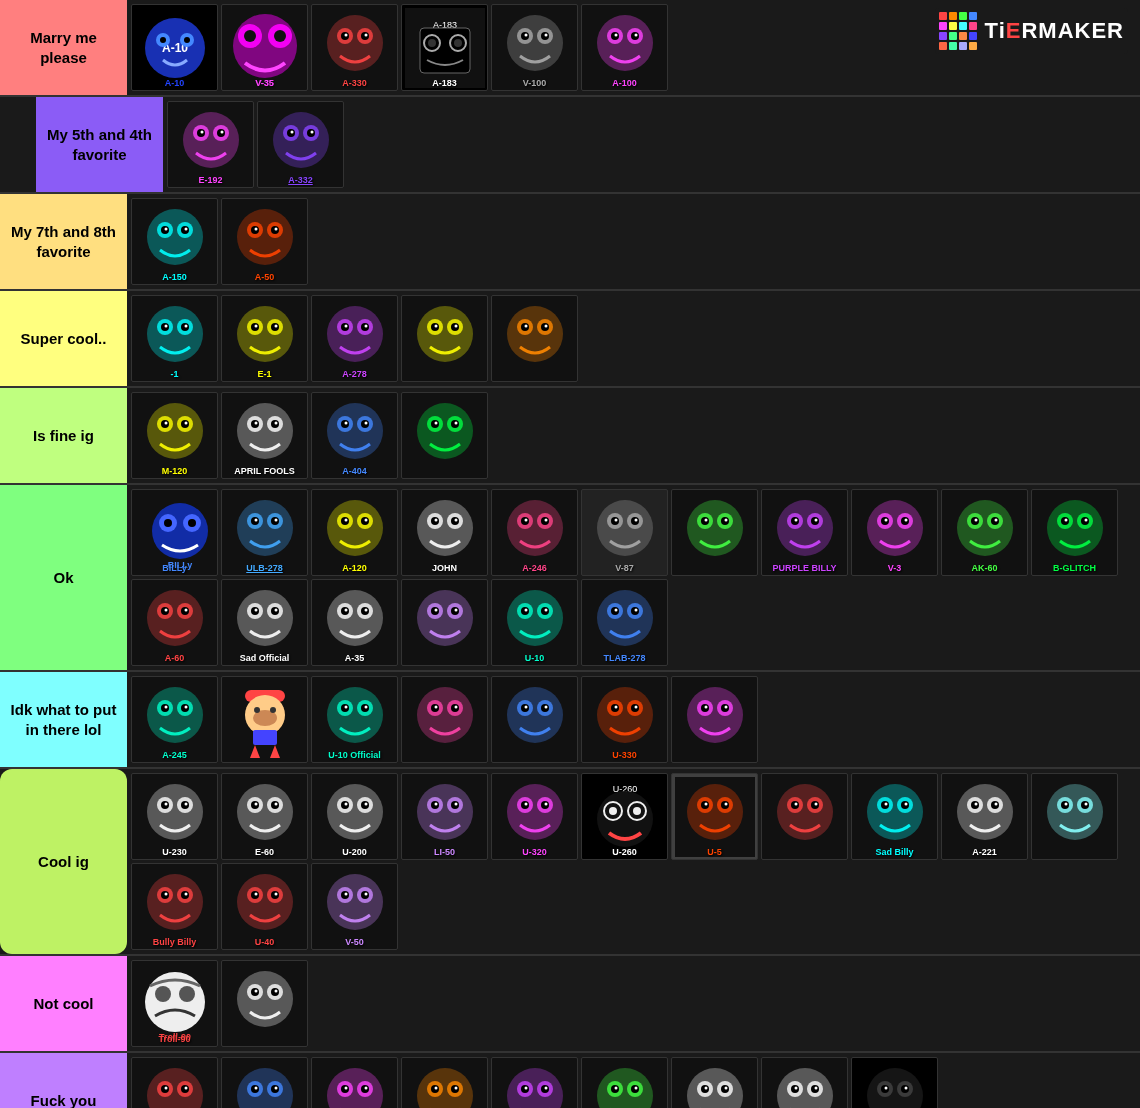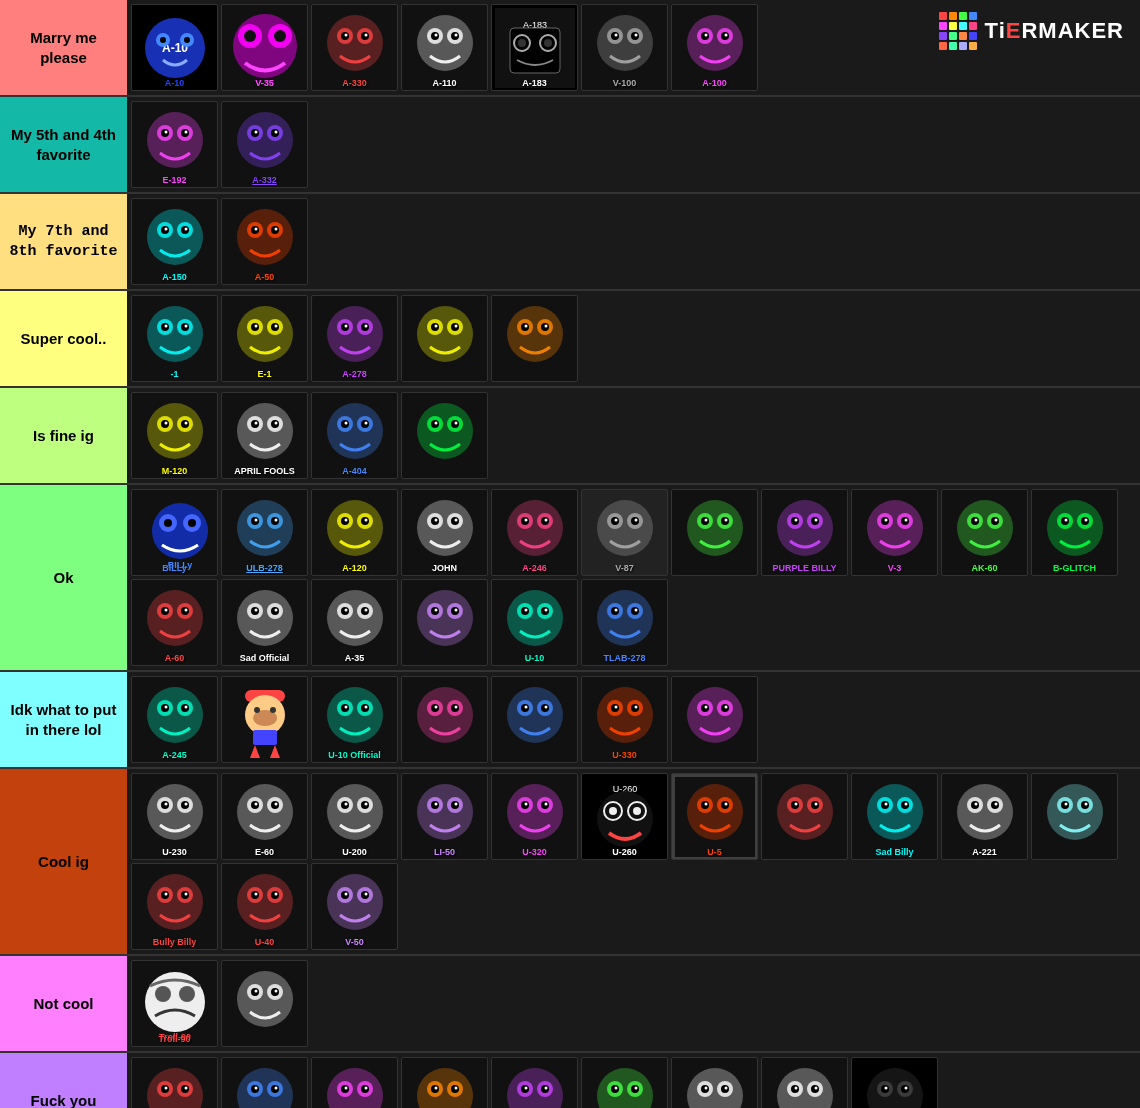--- a/index.html
+++ b/index.html
@@ -167,21 +167,6 @@
     </svg>
   <div class="item-label" style="color: rgb(255, 68, 68);">A-330</div>
         </div>
-        <div class="tier-item" style="background: rgb(17, 17, 17);">
-    <svg width="80" height="80" xmlns="http://www.w3.org/2000/svg">
-      <rect width="80" height="80" fill="#111"></rect>
-
-      <ellipse cx="40" cy="35" rx="28" ry="28" fill="#ffffff" opacity="0.3"></ellipse>
-      <circle cx="30" cy="28" r="8" fill="#ffffff" opacity="0.8"></circle>
-      <circle cx="50" cy="28" r="8" fill="#ffffff" opacity="0.8"></circle>
-      <circle cx="30" cy="28" r="4" fill="black"></circle>
-      <circle cx="50" cy="28" r="4" fill="black"></circle>
-      <circle cx="31" cy="27" r="1.5" fill="white"></circle>
-      <circle cx="51" cy="27" r="1.5" fill="white"></circle>
-      <path d="M25 48 Q40 60 55 48" stroke="#ffffff" stroke-width="3" fill="none" opacity="0.9"></path>
-    </svg>
-  <div class="item-label" style="color: rgb(255, 255, 255);">A-110</div>
-        </div>
         <div class="tier-item" style="background: rgb(0, 0, 0);">
           <svg width="80" height="80">
             <rect width="80" height="80" fill="#111"></rect>

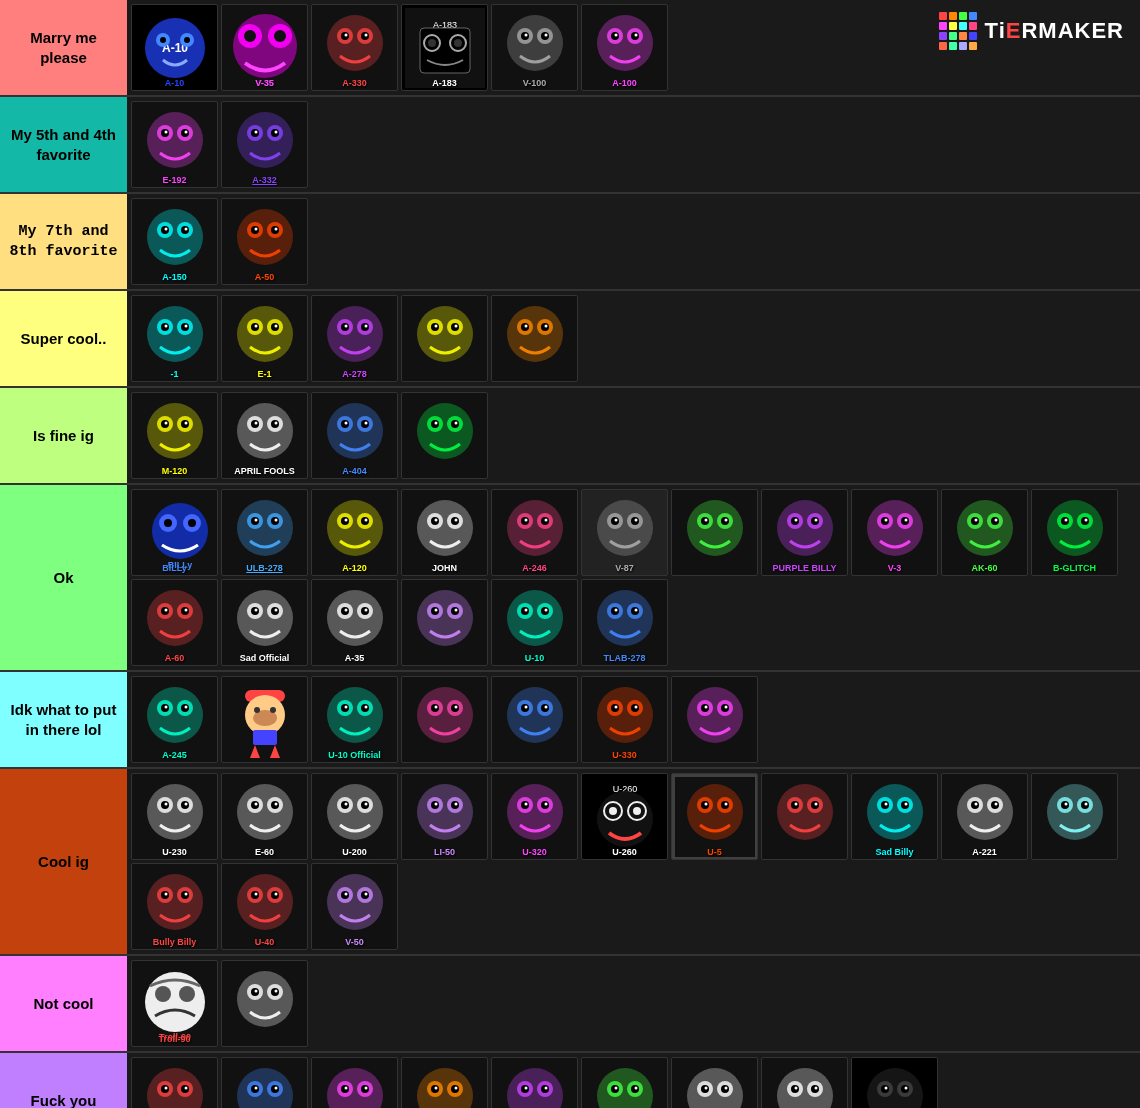--- a/index.html
+++ b/index.html
@@ -213,7 +213,7 @@
       </div>
     </div>
     <div class="tier-row">
-      <div class="tier-label" style="background-color: #14b8a6;">My 5th and 4th favorite</div>
+      <div class="tier-label" style="background-color: #8b5cf6; margin-left: 36px;">My 5th and 4th favorite</div>
       <div class="tier-items">
         <div class="tier-item" style="background: rgb(17, 17, 17);">
     <svg width="80" height="80" xmlns="http://www.w3.org/2000/svg">

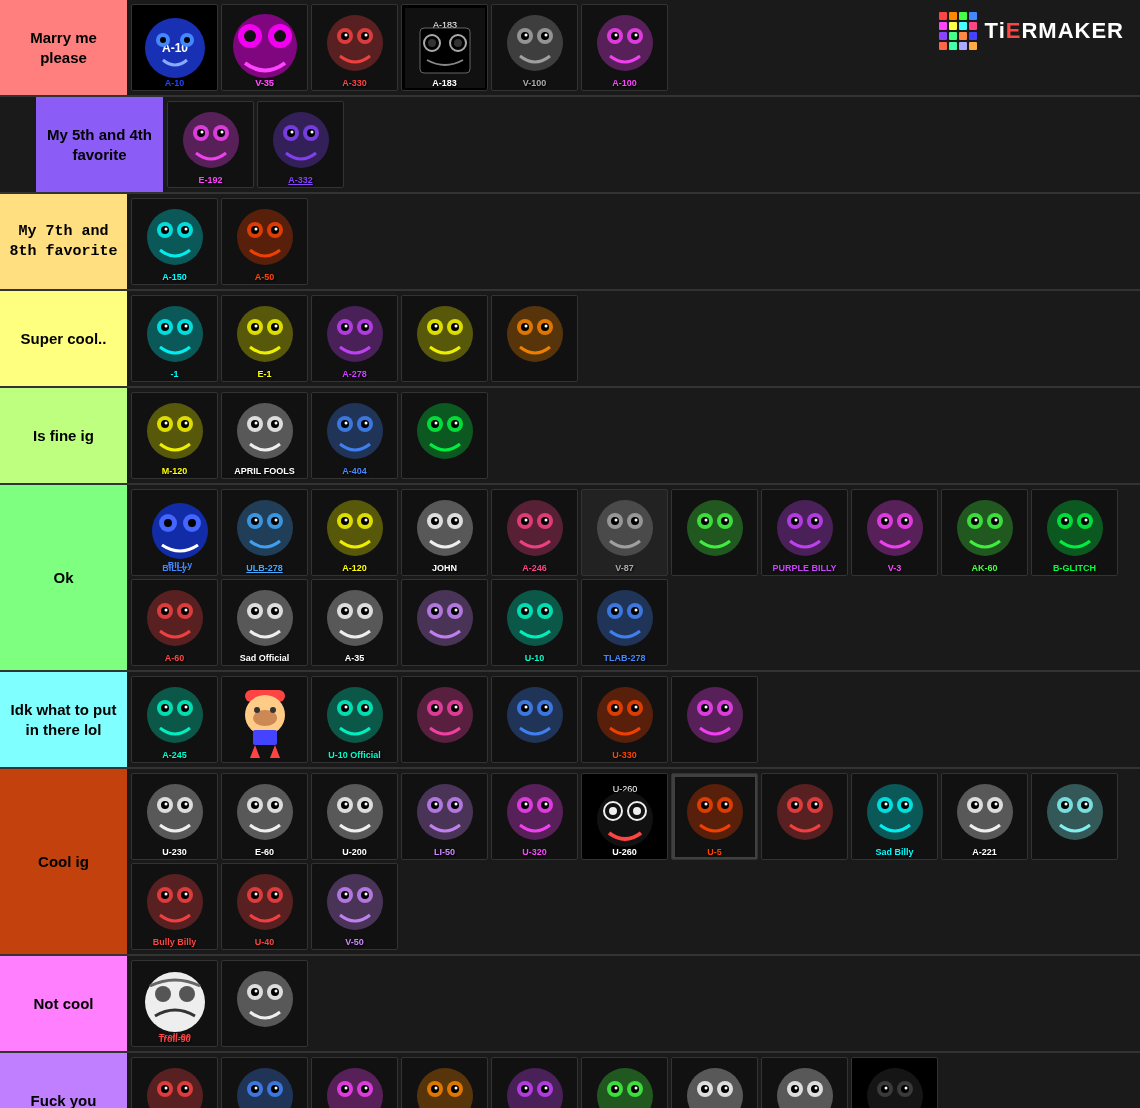--- a/index.html
+++ b/index.html
@@ -248,7 +248,7 @@
       </div>
     </div>
     <div class="tier-row">
-      <div class="tier-label" style="background-color: rgb(255, 223, 128); font-family: Liberation Mono, monospace;">My 7th and 8th favorite</div>
+      <div class="tier-label" style="background-color: rgb(255, 223, 128);">My 7th and 8th favorite</div>
       <div class="tier-items">
         <div class="tier-item" style="background: rgb(17, 17, 17);">
     <svg width="80" height="80" xmlns="http://www.w3.org/2000/svg">

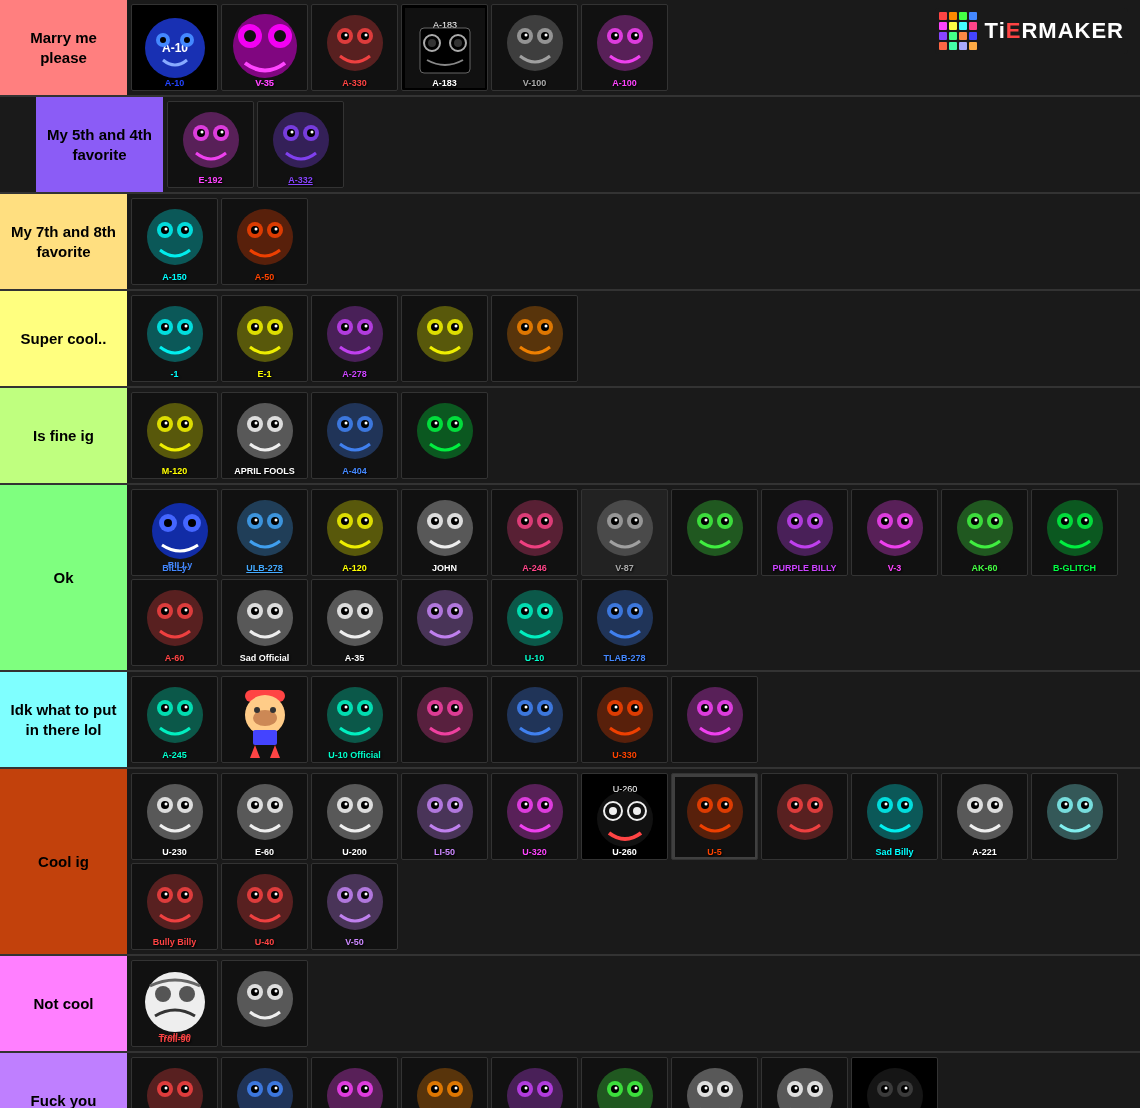--- a/index.html
+++ b/index.html
@@ -786,7 +786,7 @@
       </div>
     </div>
     <div class="tier-row">
-      <div class="tier-label" style="background-color: #c2410c;">Cool ig</div>
+      <div class="tier-label" style="background-color: #bef264; border-radius: 12px;">Cool ig</div>
       <div class="tier-items">
         <div class="tier-item" style="background: rgb(17, 17, 17);">
     <svg width="80" height="80" xmlns="http://www.w3.org/2000/svg">

